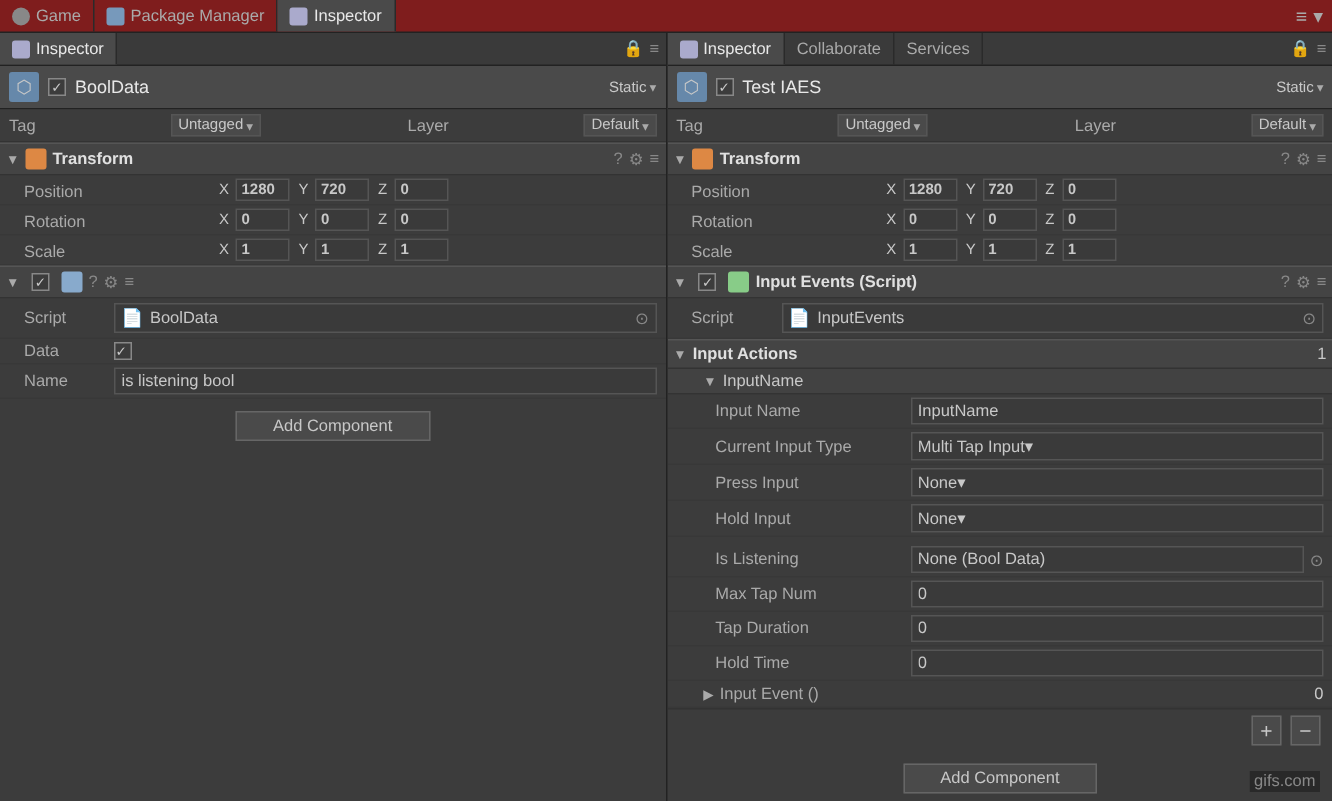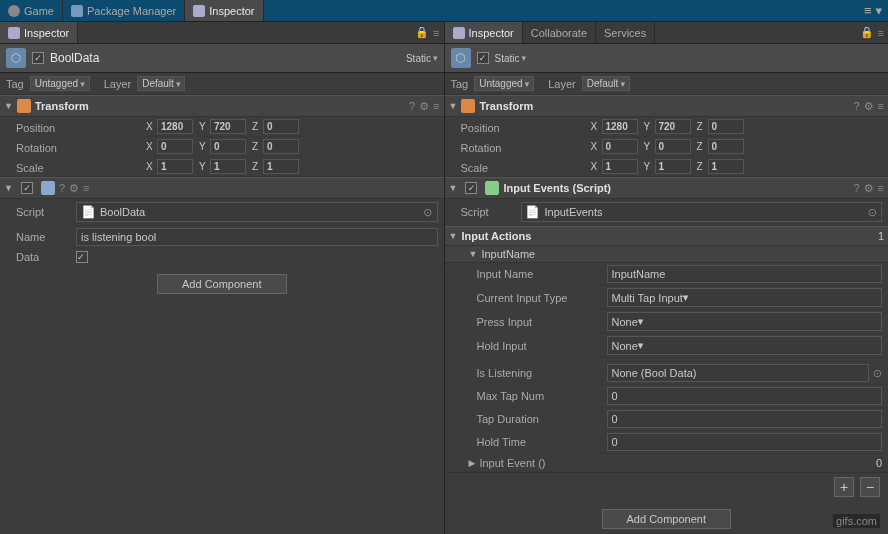--- a/index.html
+++ b/index.html
@@ -18,7 +18,7 @@
     
     .tab-bar {
       display: flex;
-      background: #0c4a6e;
+      background: #7f1d1d;
       height: 22px;
       align-items: stretch;
       border-bottom: 1px solid #222;

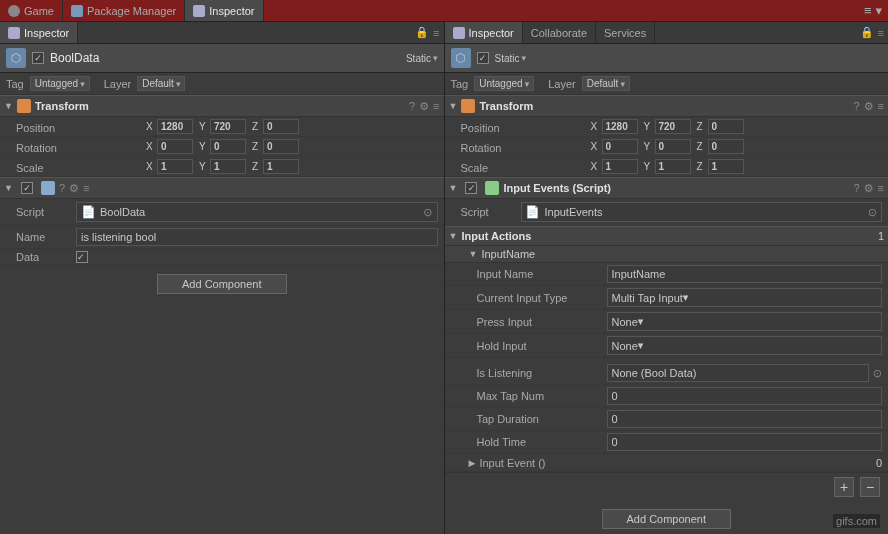--- a/index.html
+++ b/index.html
@@ -600,6 +600,7 @@
     <div class="go-header">
       <div class="go-icon">⬡</div>
       <div class="go-checkbox checked"></div>
+      <span class="go-name">Test IAES</span>
       <div class="go-static">
         <span style="font-size:10px;color:#c8c8c8;">Static</span>
         <span class="dropdown-arrow">▾</span>

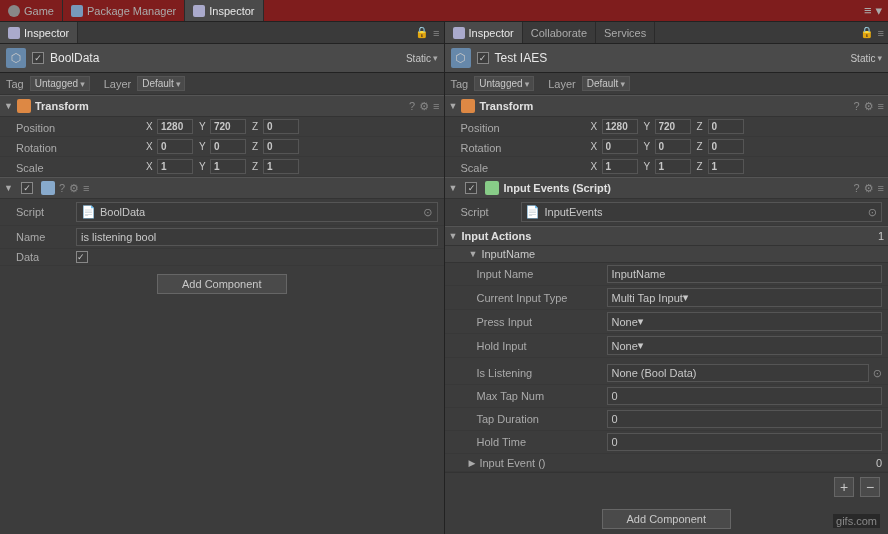--- a/index.html
+++ b/index.html
@@ -165,6 +165,7 @@
       gap: 6px;
       flex-shrink: 0;
       font-size: 11px;
+      justify-content: space-between;
     }
     .tag-label, .layer-label { color: #aaa; }
     .tag-value, .layer-value {

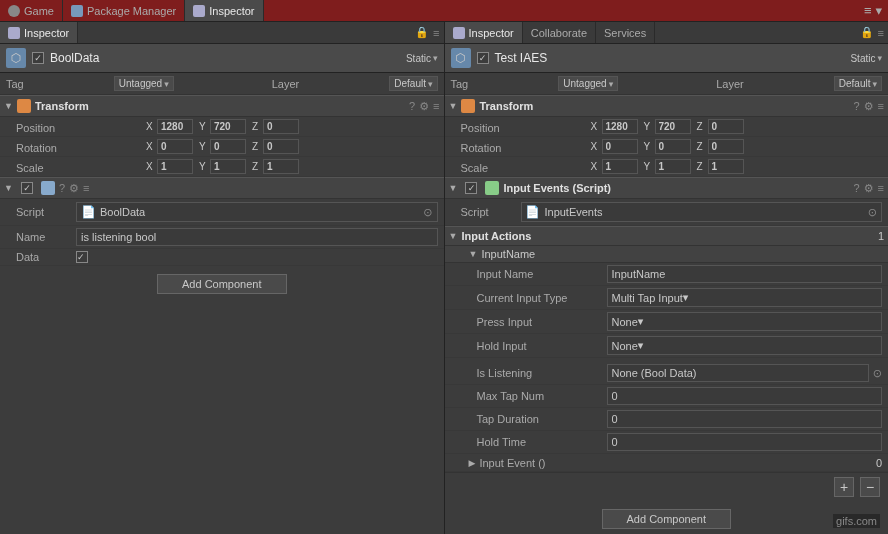--- a/index.html
+++ b/index.html
@@ -565,13 +565,13 @@
     </div>
 
     <div class="field-row">
+      <span class="field-label">Data</span>
+      <div class="field-checkbox checked"></div>
+    </div>
+
+    <div class="field-row">
       <span class="field-label">Name</span>
       <input class="field-value" value="is listening bool" style="">
-    </div>
-
-    <div class="field-row">
-      <span class="field-label">Data</span>
-      <div class="field-checkbox checked"></div>
     </div>
 
     <div class="add-component-row">

